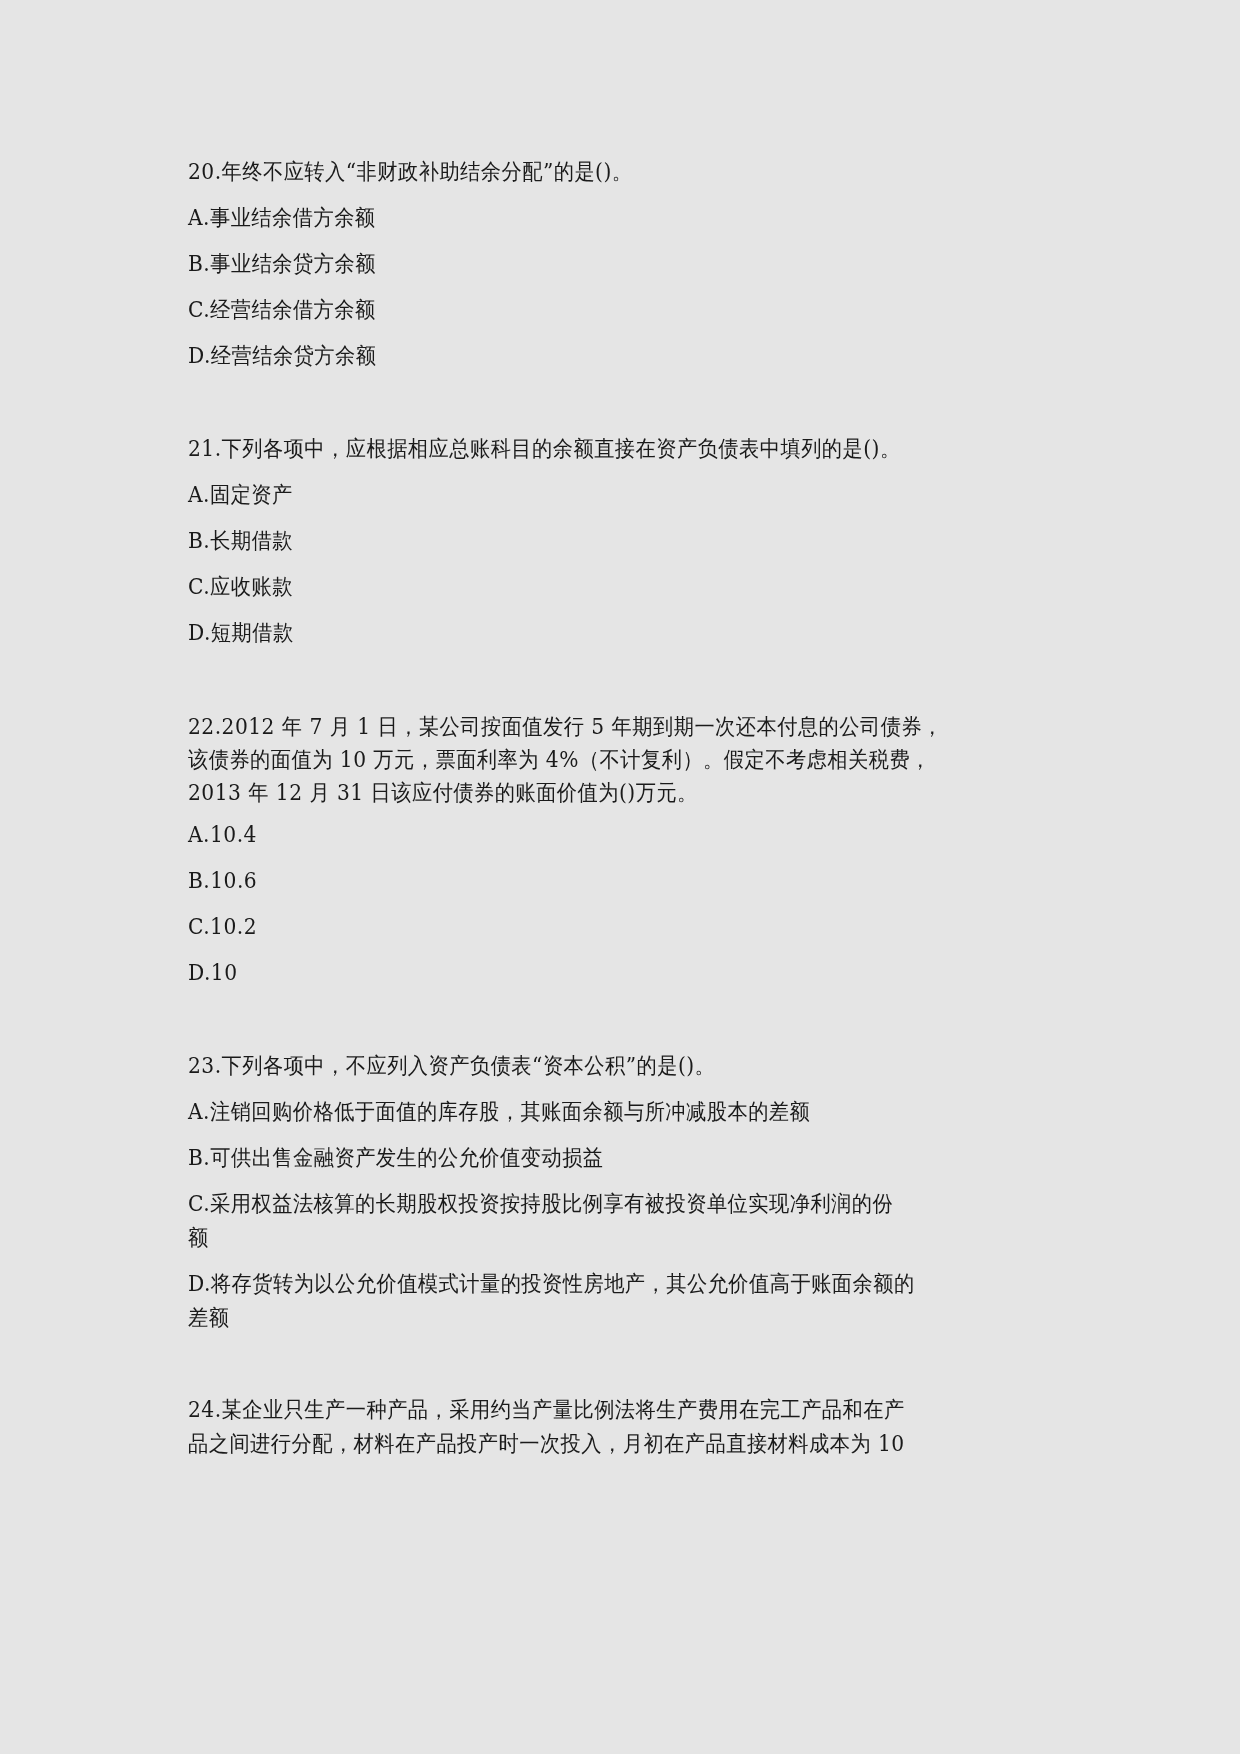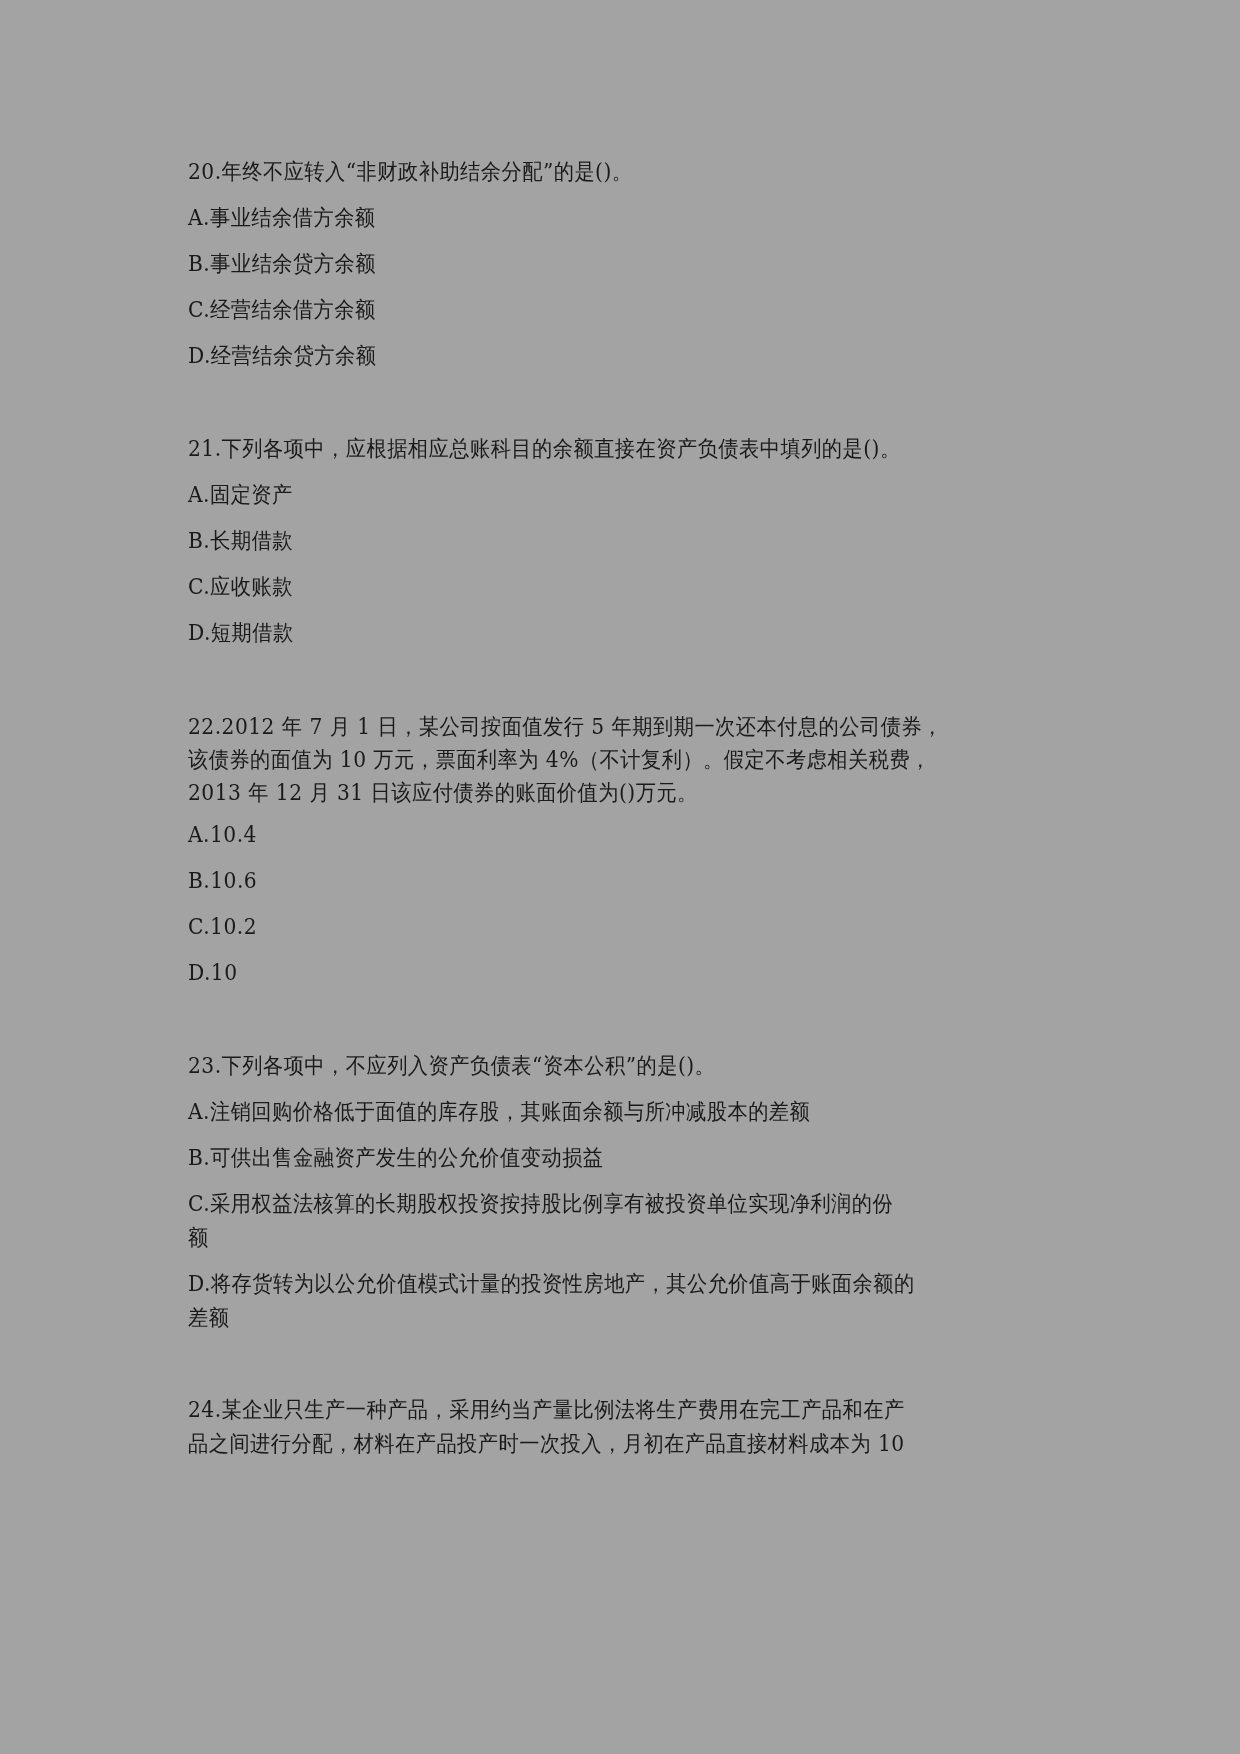--- a/index.html
+++ b/index.html
@@ -20,7 +20,7 @@
       left: 0; top: 0;
       width: 1240px;
       height: 1754px;
-      background: #a3a3a3;
+      background: #e5e5e5;
     }
     .line {
       position: absolute;

